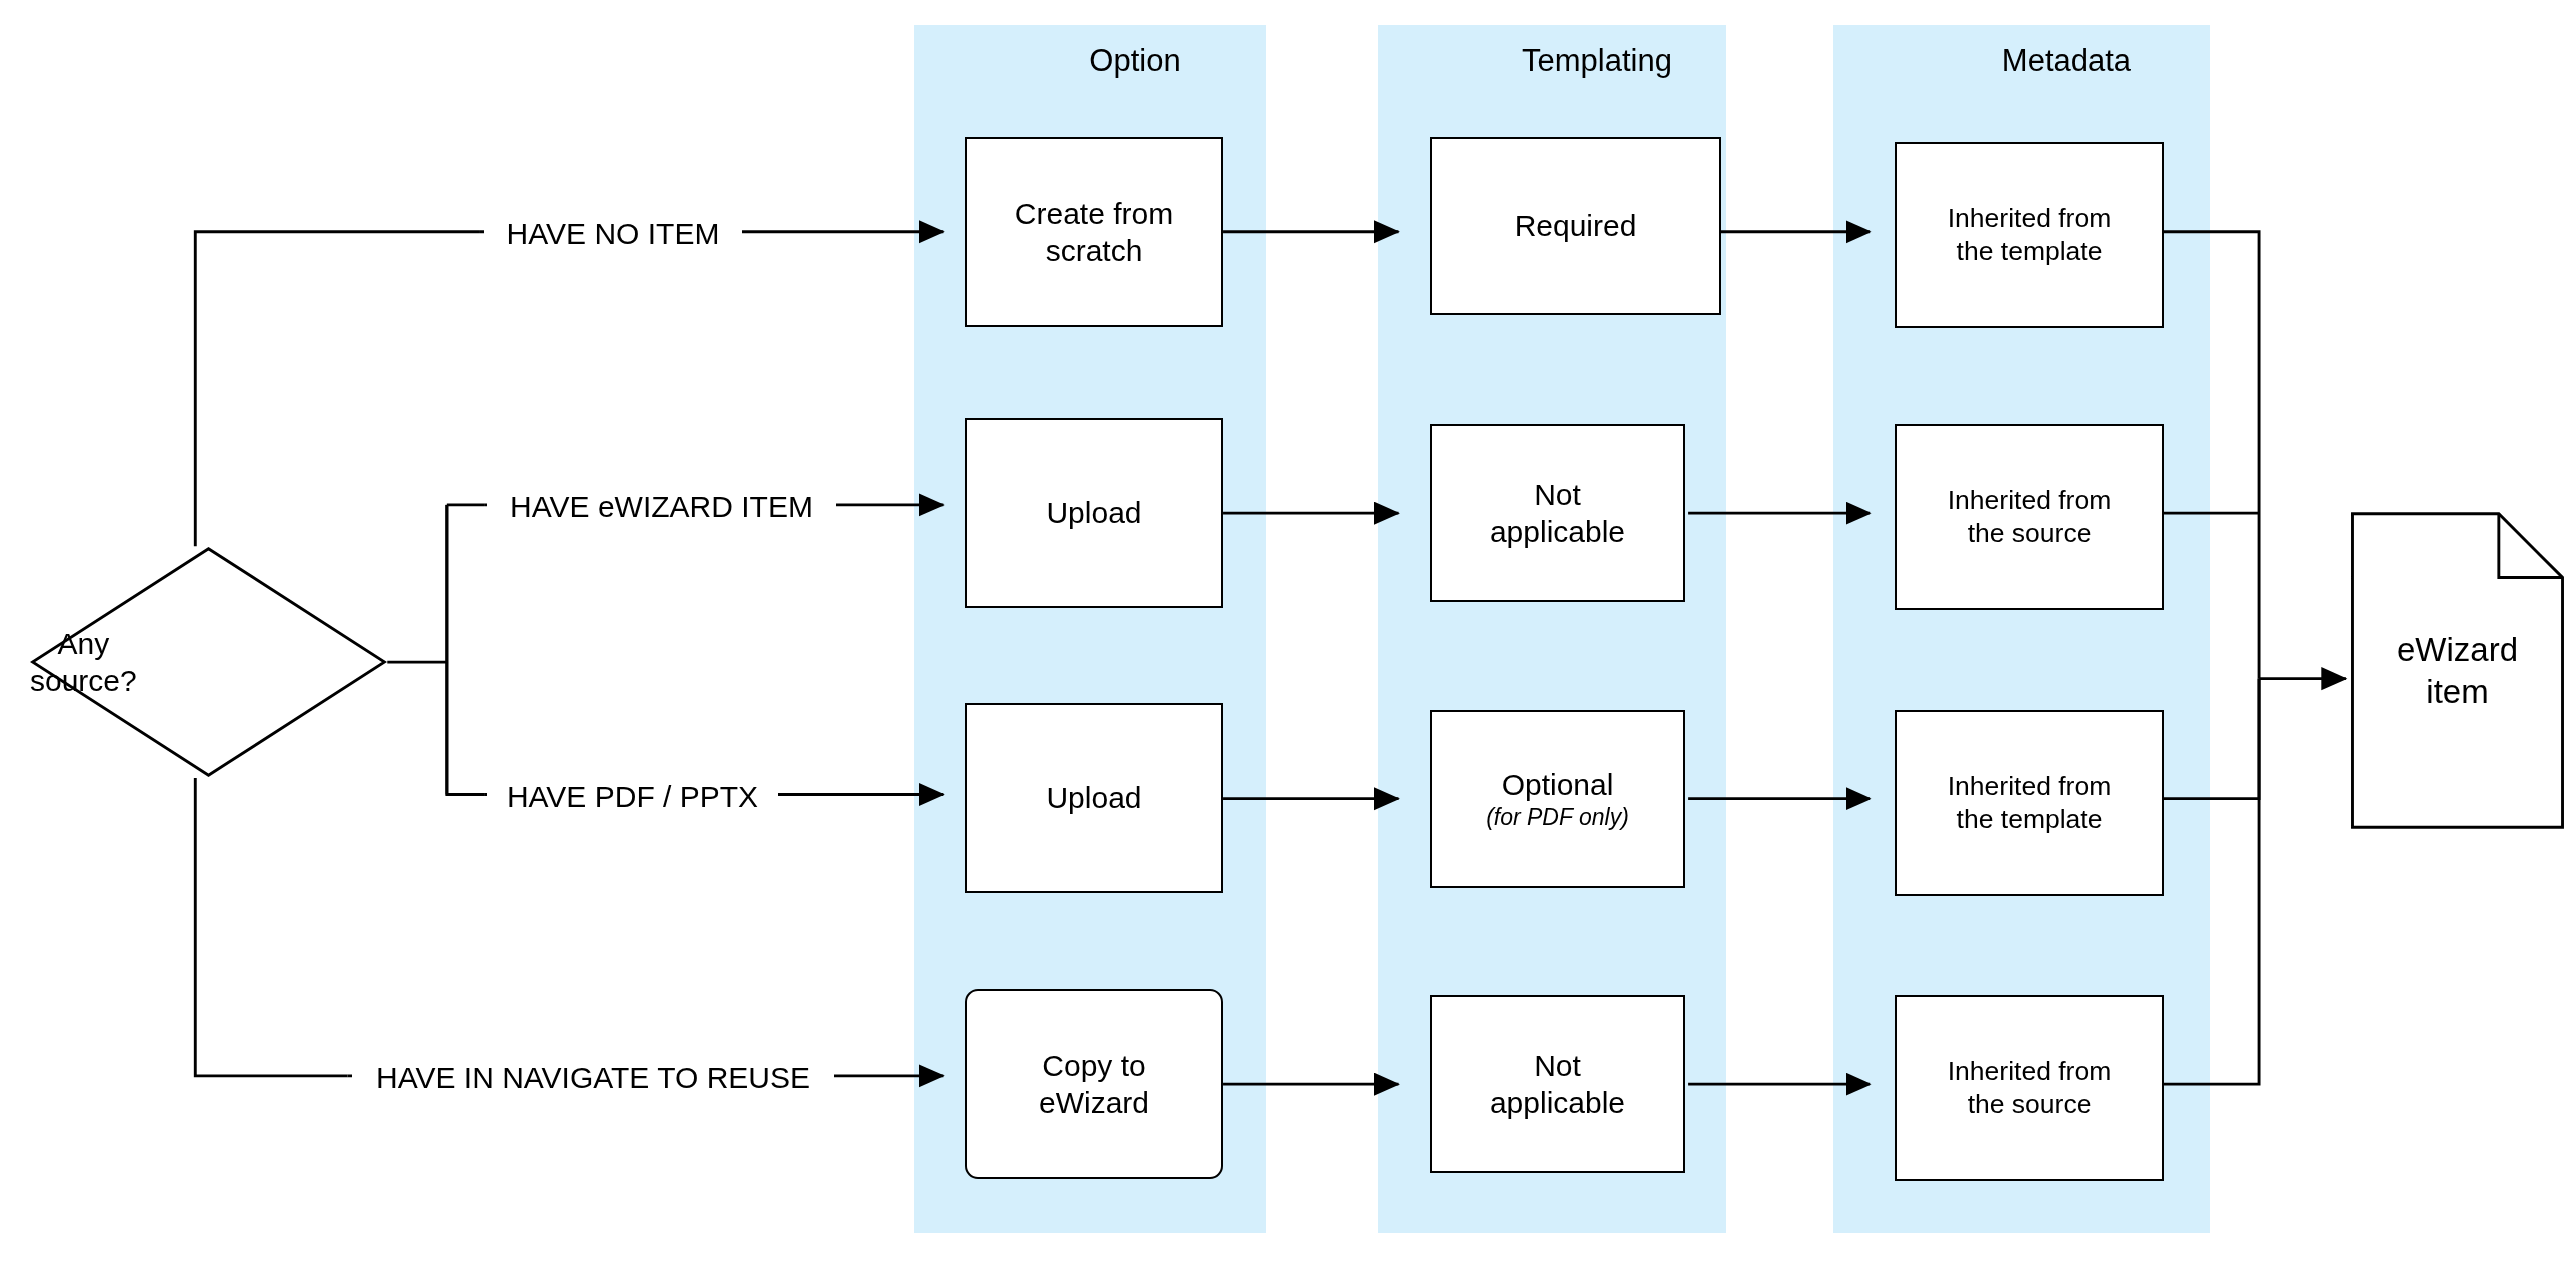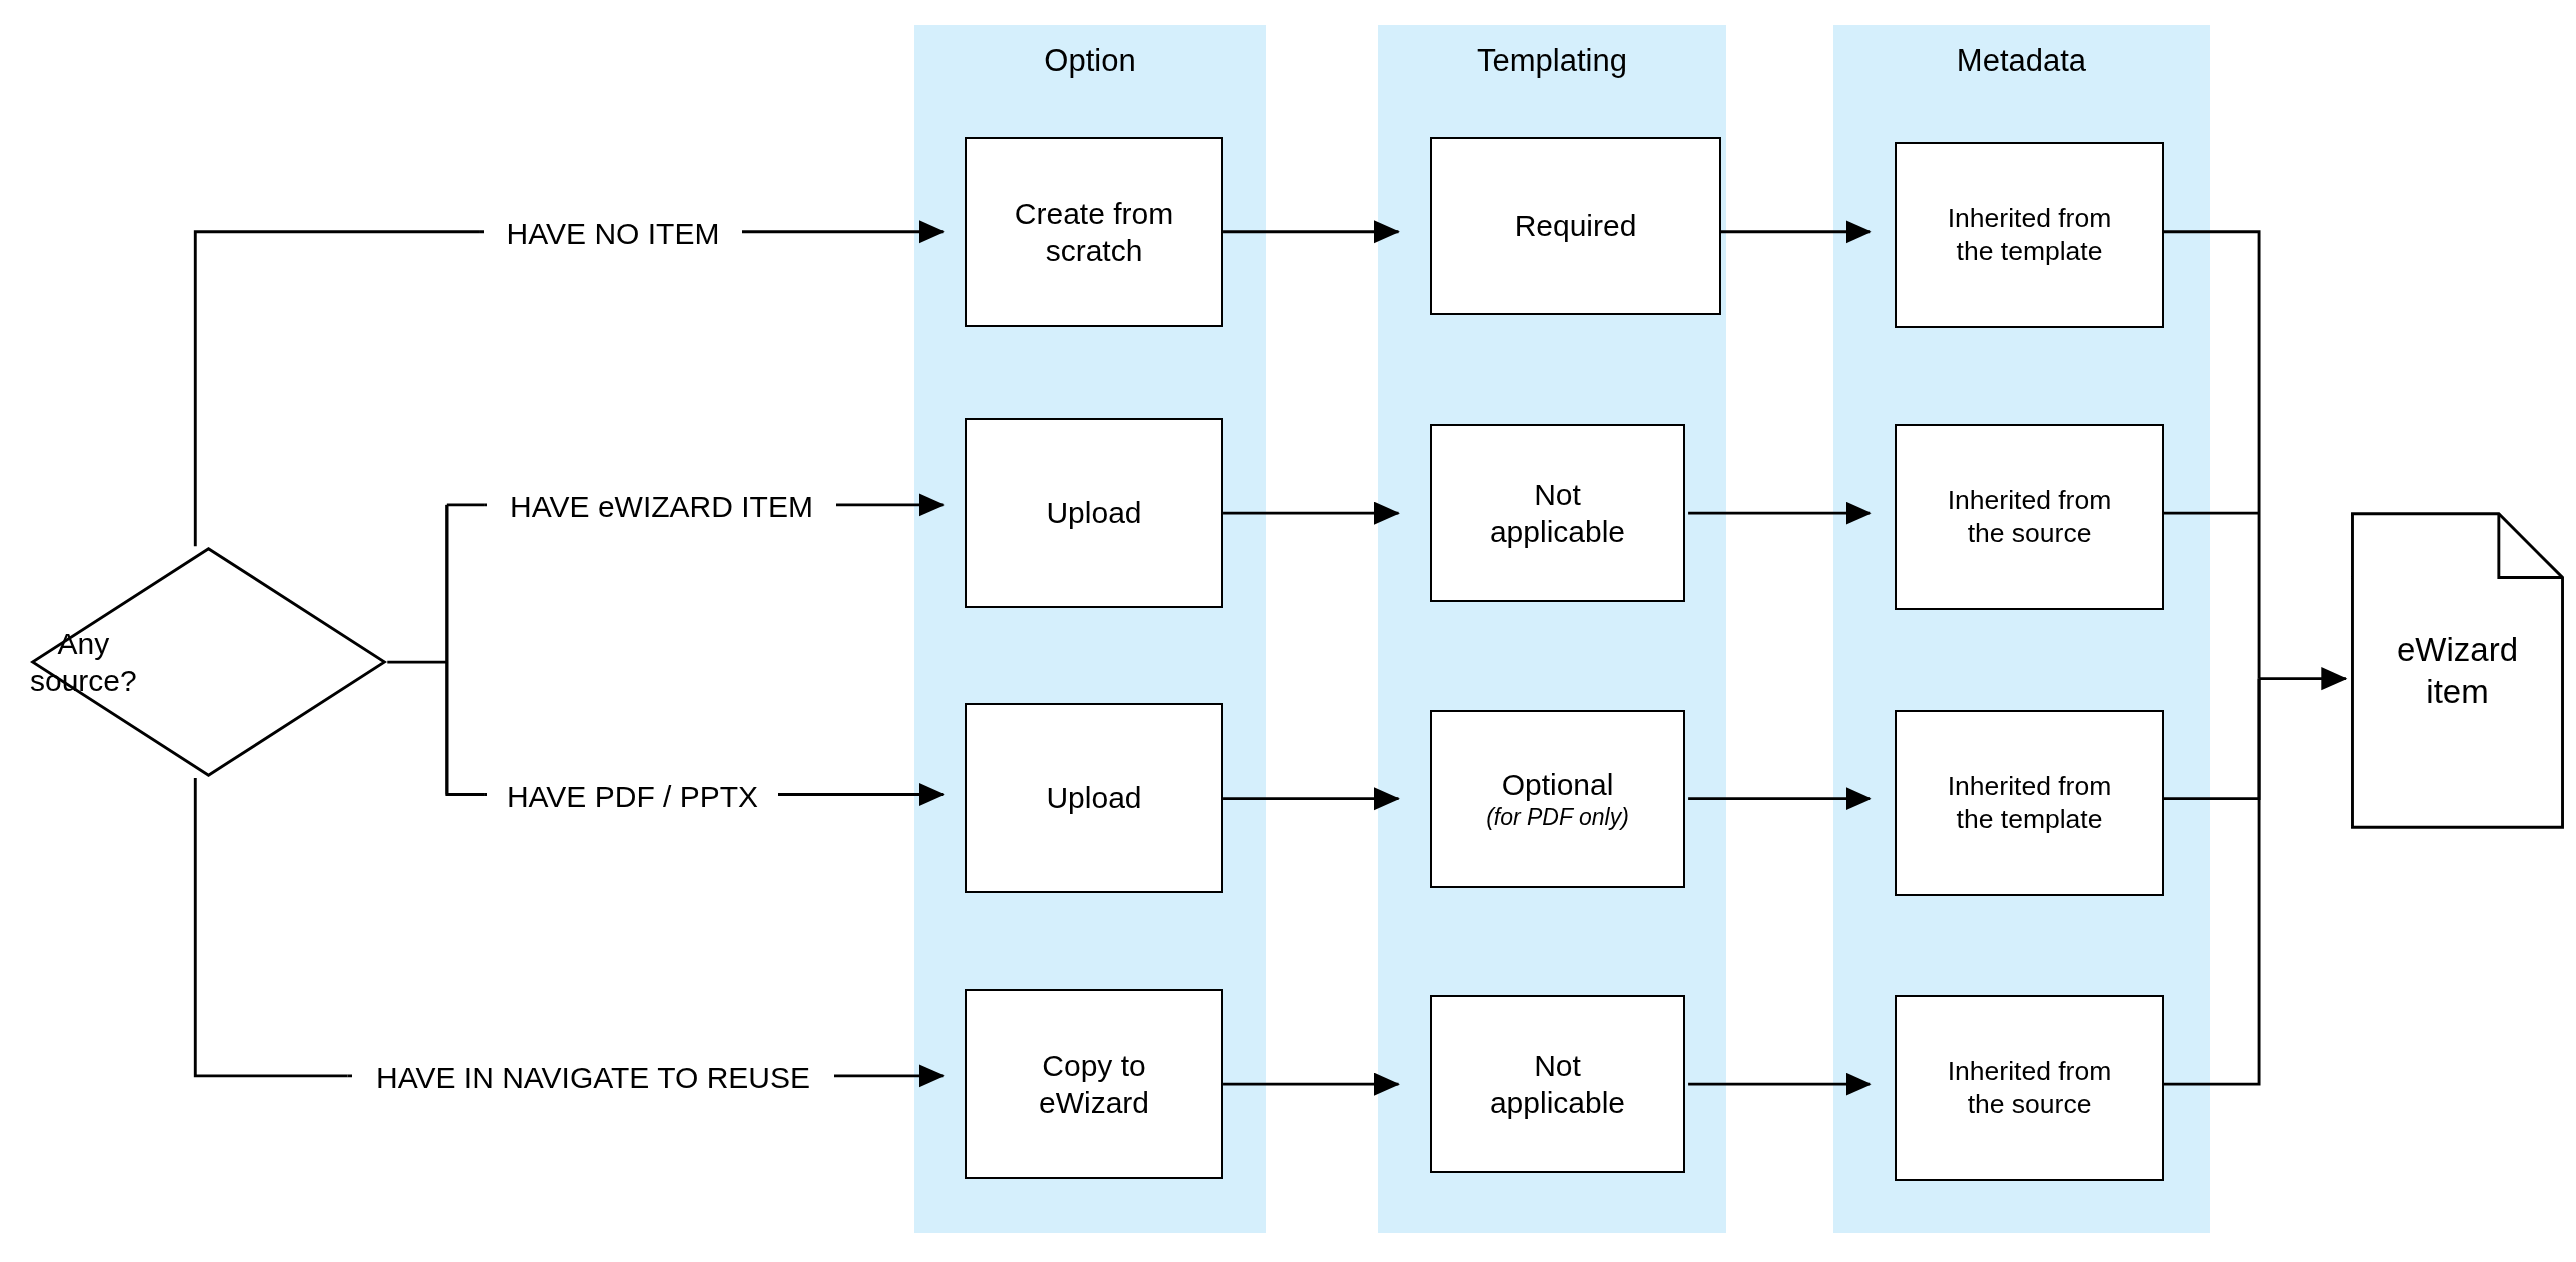--- a/index.html
+++ b/index.html
@@ -29,6 +29,7 @@
     font-size: 31px;
     color: #000000;
     top: 43px;
+    padding-left: 45px;
   }
   .node {
     position: absolute;

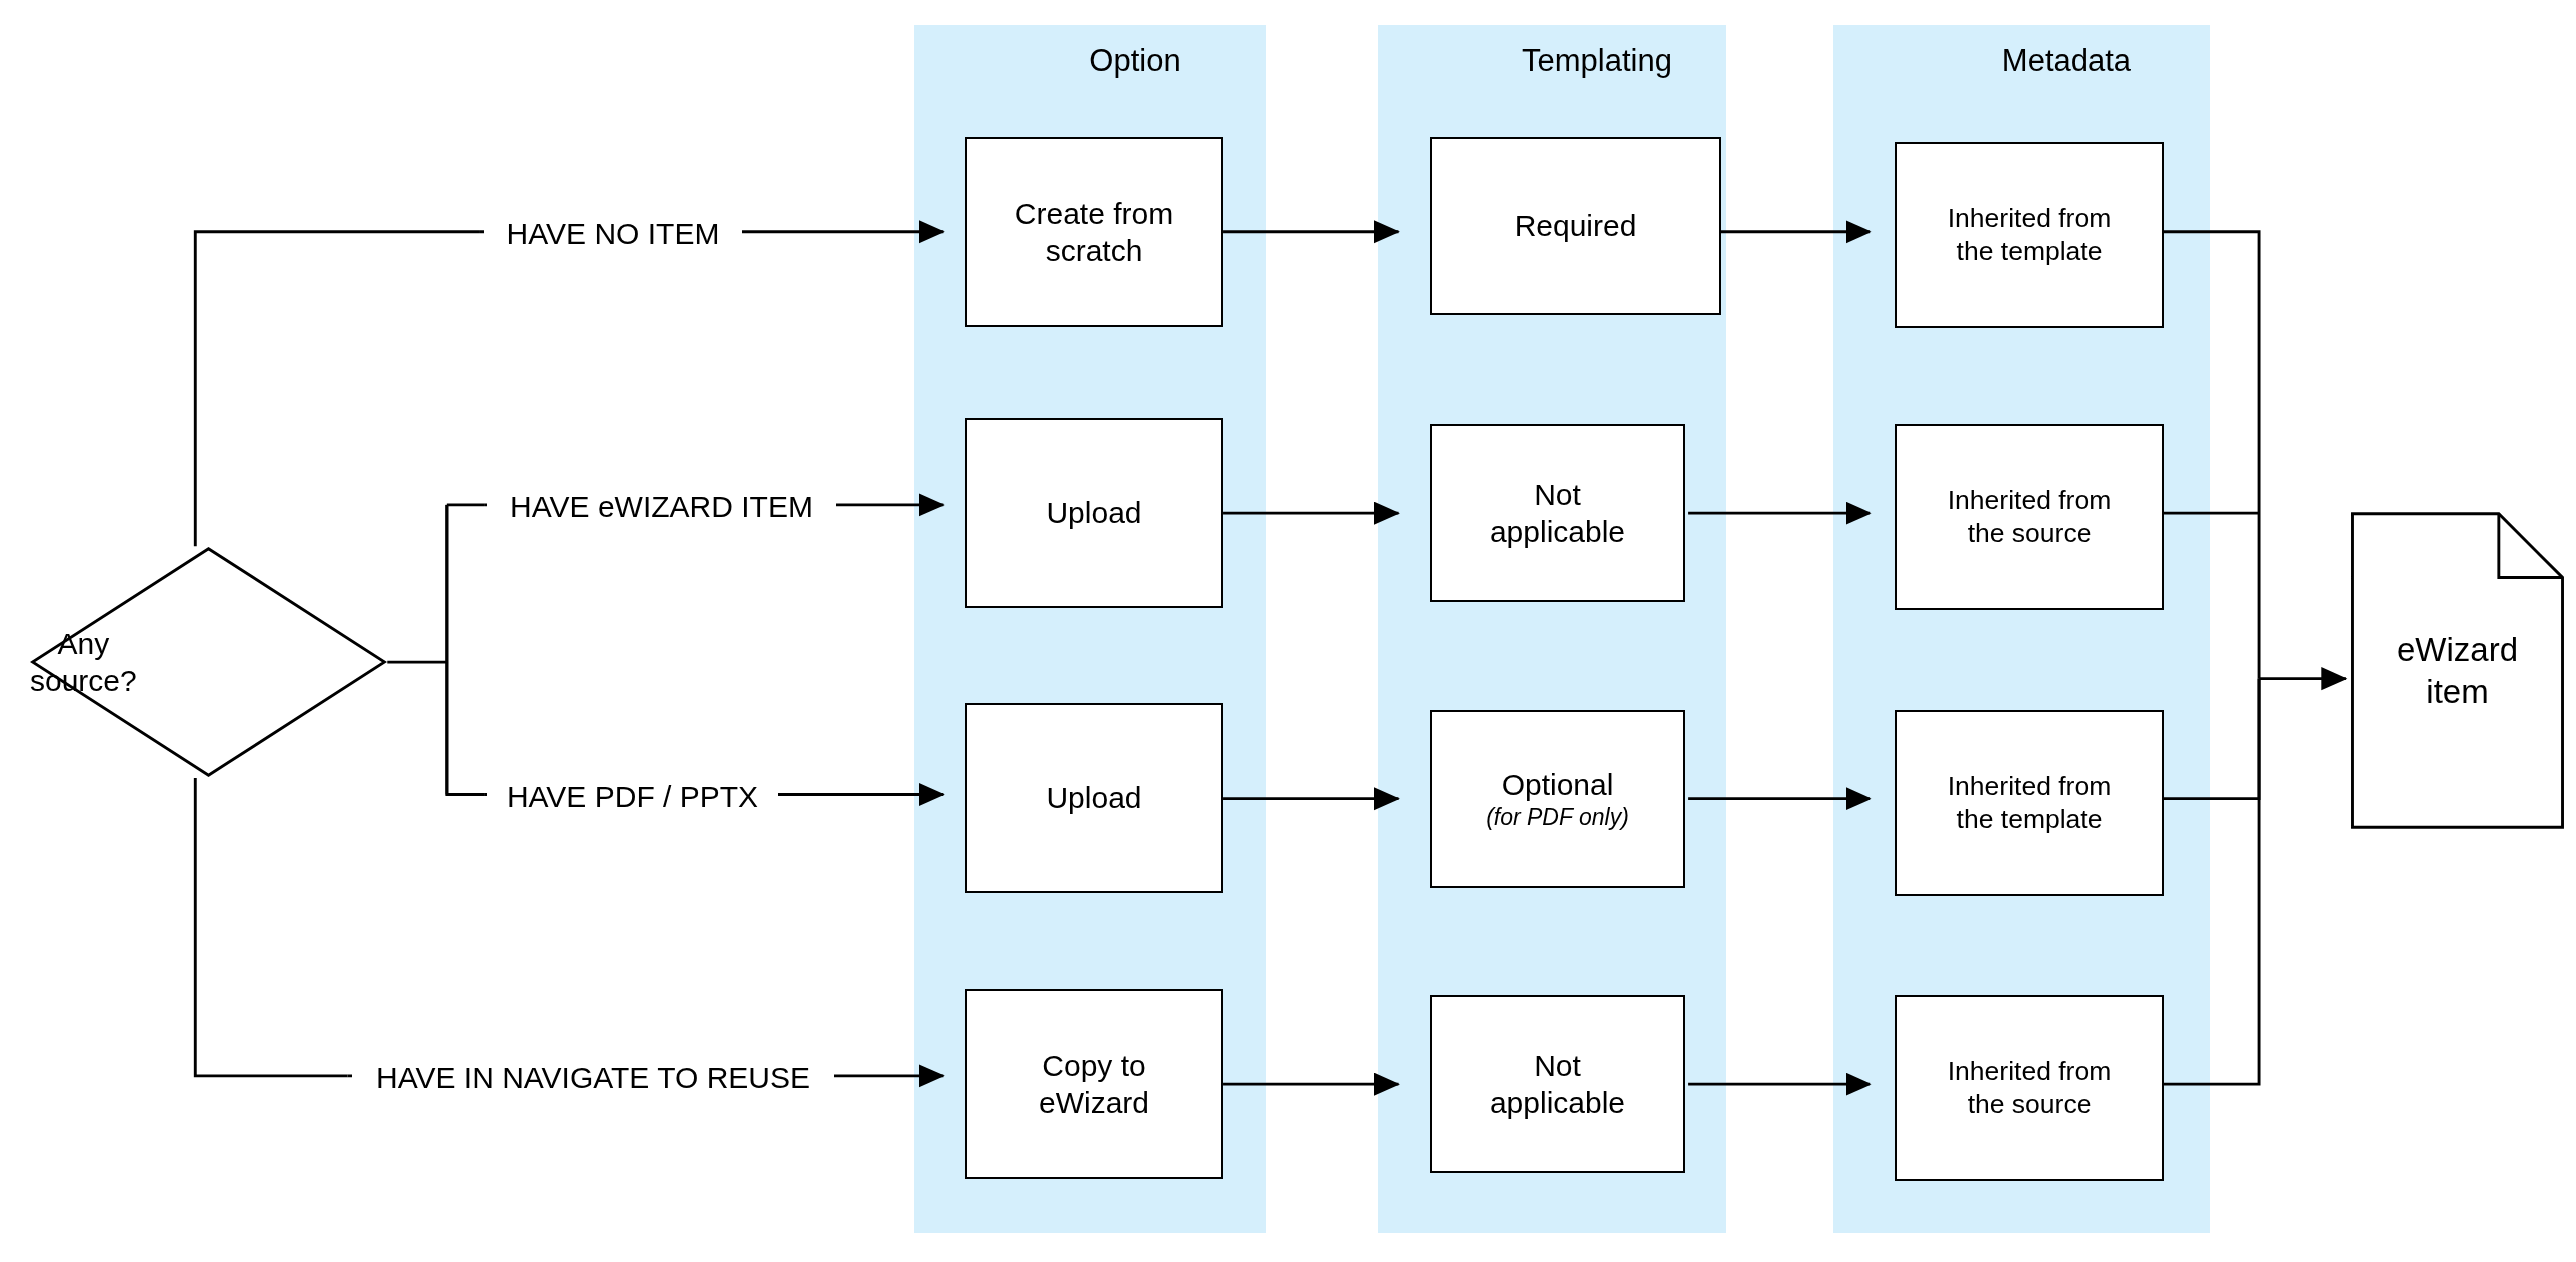--- a/index.html
+++ b/index.html
@@ -194,7 +194,7 @@
     <span>Upload</span>
   </div>
 
-  <div class="node" style="left:965px; top:989px; width:258px; height:190px;">
+  <div class="node" style="left:965px; top:989px; width:258px; height:190px;border-radius:13px;">
     <span>
       <span>Copy to</span><br>
       <span>eWizard</span>

